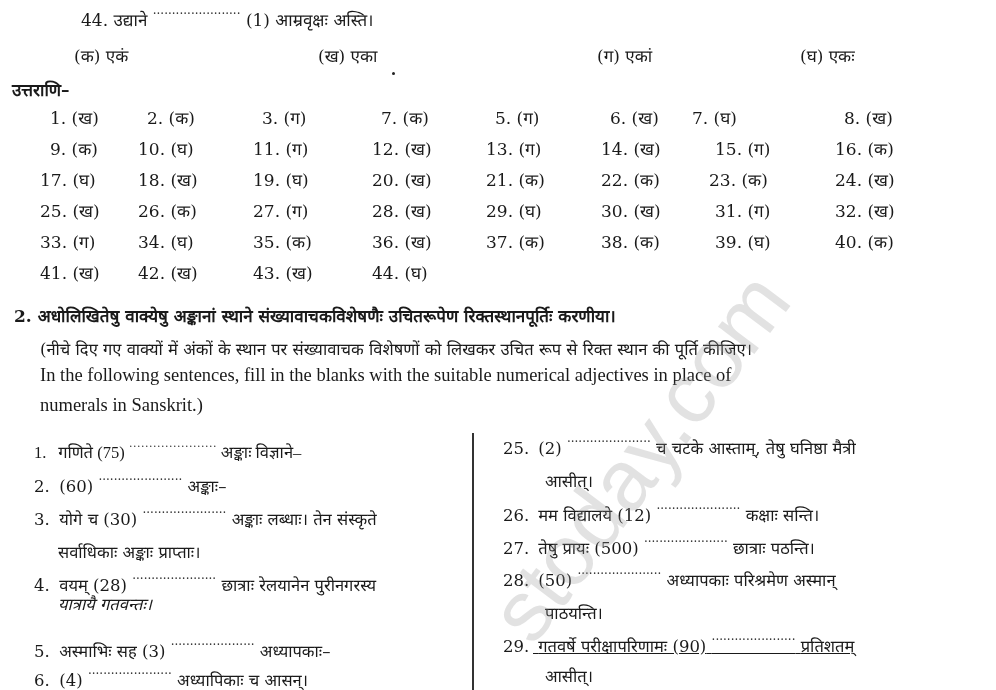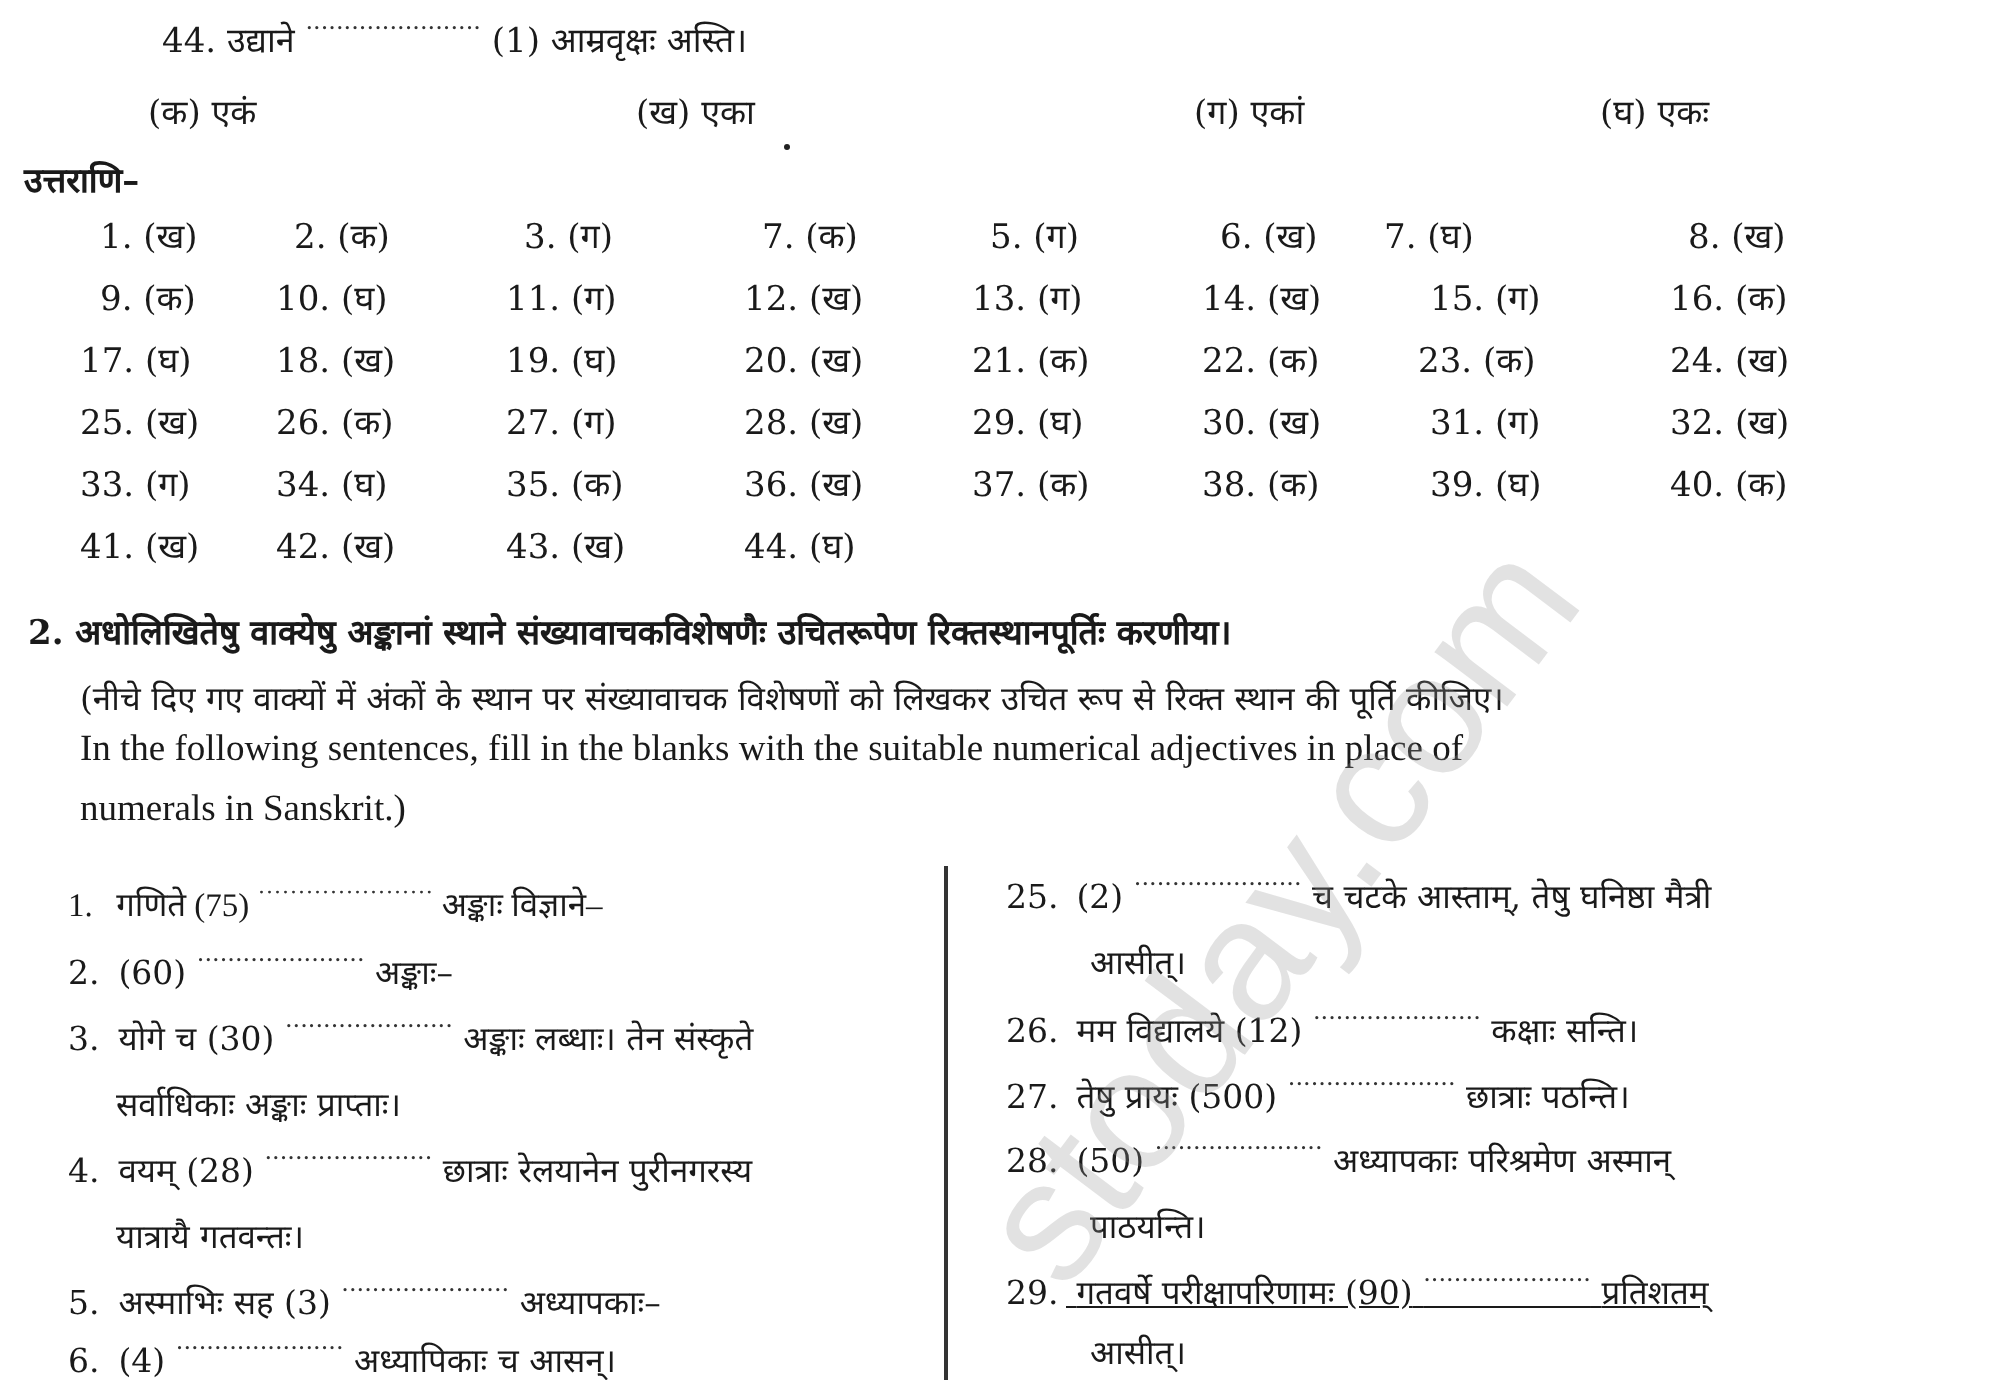--- a/index.html
+++ b/index.html
@@ -144,7 +144,7 @@
   <span class="dots">······················</span>
   <span>छात्राः रेलयानेन पुरीनगरस्य</span>
 </div>
-<div class="item" style="left:58px; top:606px;">यात्रायै गतवन्तः।</div>
+<div class="item" style="left:58px; top:592px;font-style:italic;">यात्रायै गतवन्तः।</div>
 <div class="item" style="left:34px; top:639px;">
   <span style="display:inline-block;width:20px">5.</span>
   <span>अस्माभिः सह (3)</span>

